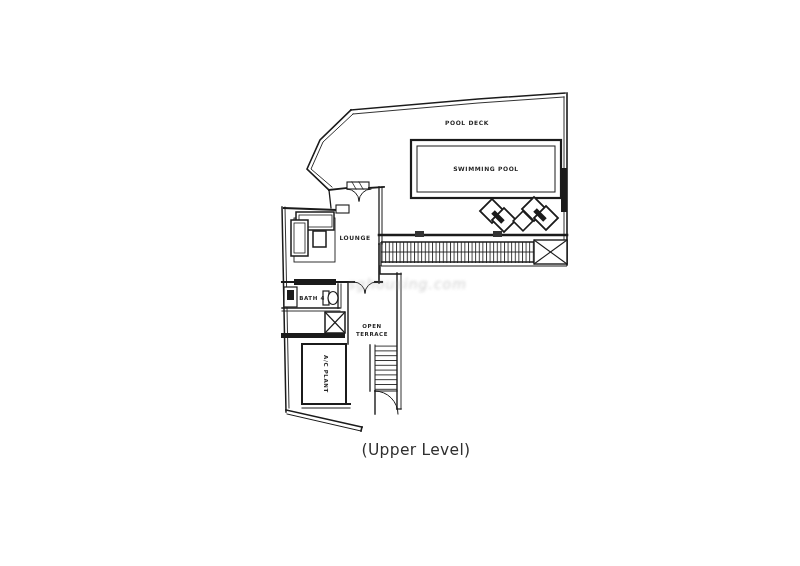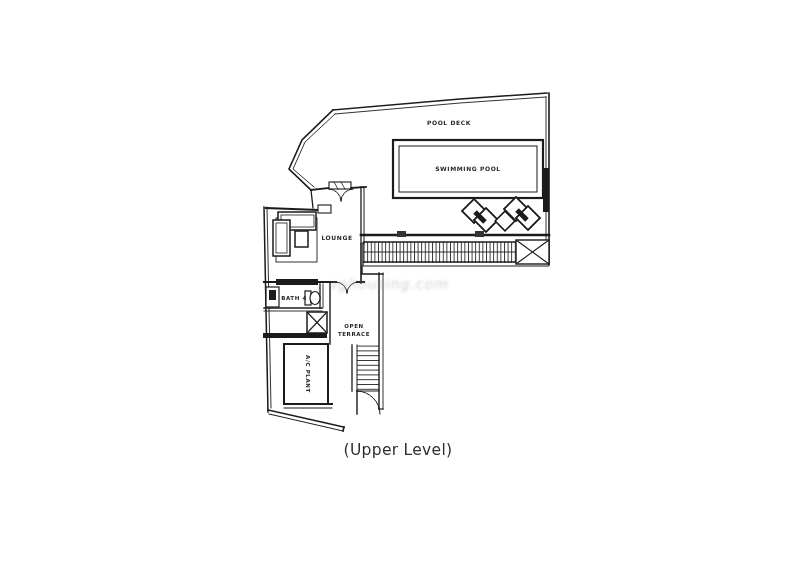--- a/index.html
+++ b/index.html
@@ -9,6 +9,7 @@
     background:#ffffff;
     overflow:hidden;
     font-family:"DejaVu Sans", sans-serif;
+    margin-left:18px;
   }
   svg{position:absolute;left:0;top:0;}
   .room-label{

